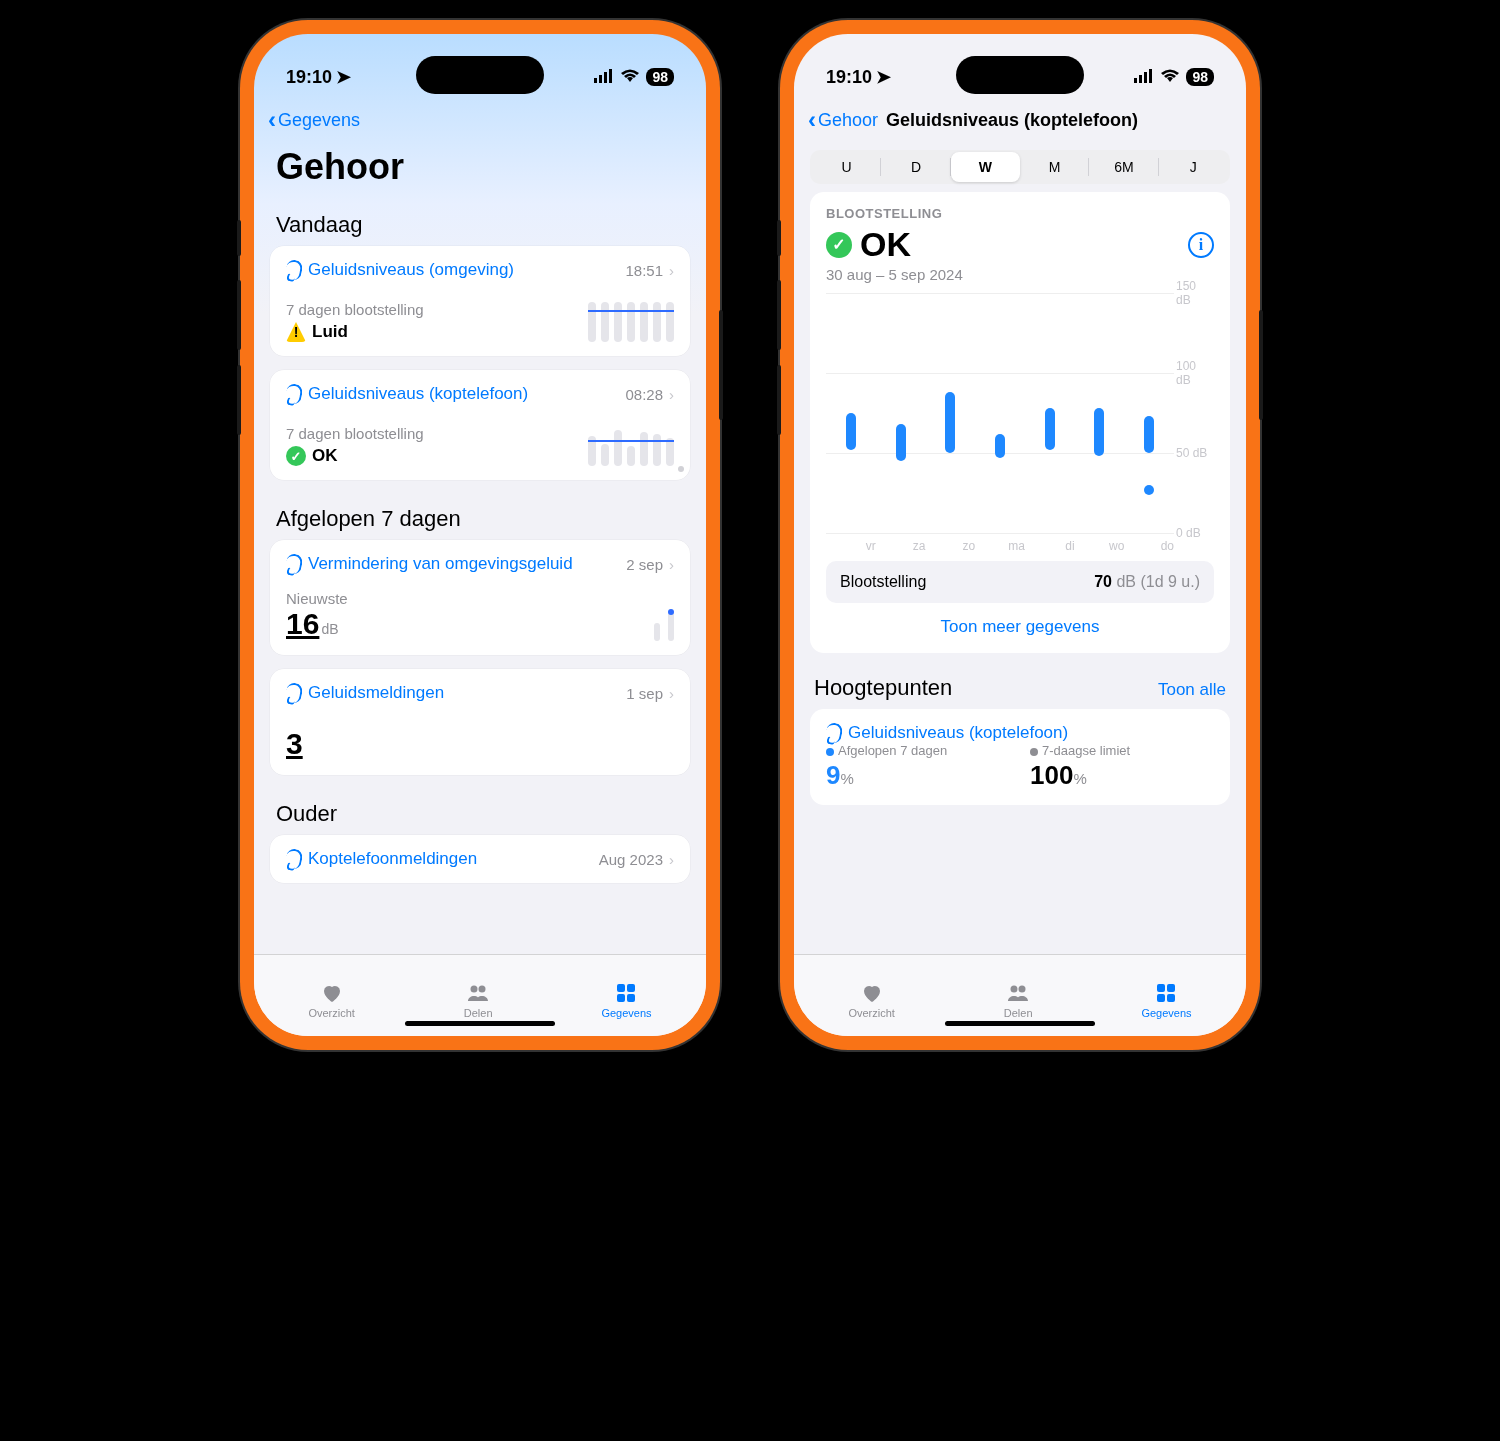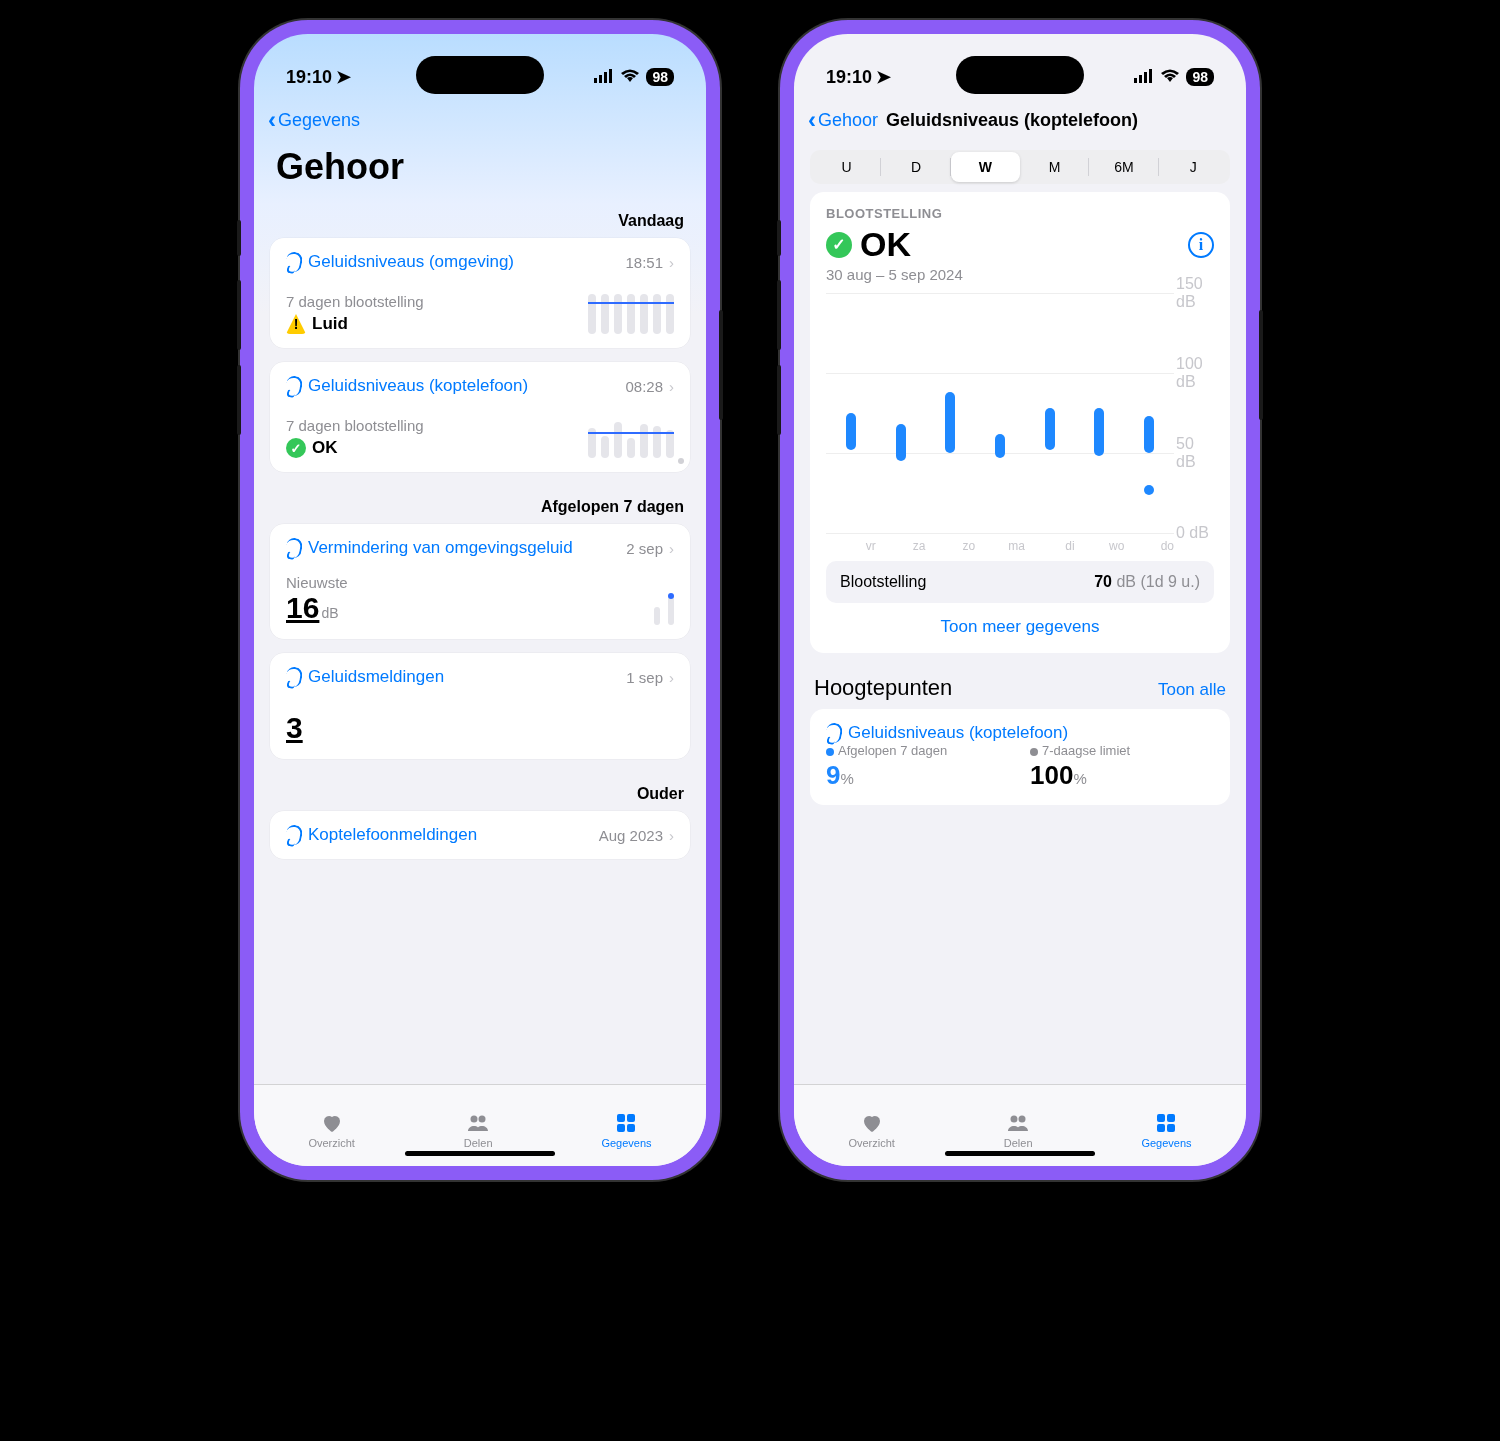--- a/index.html
+++ b/index.html
@@ -4,7 +4,7 @@
 <style>
 * { box-sizing: border-box; margin: 0; padding: 0; font-family: -apple-system, BlinkMacSystemFont, "Segoe UI", Helvetica, Arial, sans-serif; }
 body { background:#000; display:flex; gap:60px; justify-content:center; align-items:flex-start; padding:20px; }
-.phone { width:480px; height:1160px; background:#8b5cf6; border-radius:68px; padding:14px; position:relative; box-shadow:0 0 0 2px #333; }
+.phone { width:480px; height:1030px; background:#f97316; border-radius:68px; padding:14px; position:relative; box-shadow:0 0 0 2px #333; }
 .screen { width:100%; height:100%; border-radius:54px; overflow:hidden; position:relative; display:flex; flex-direction:column; }
 .screen.left { background:linear-gradient(180deg,#b9ddff 0%, #e8f0ff 170px, #f2f2f7 280px); }
 .screen.right { background:#f2f2f7; }

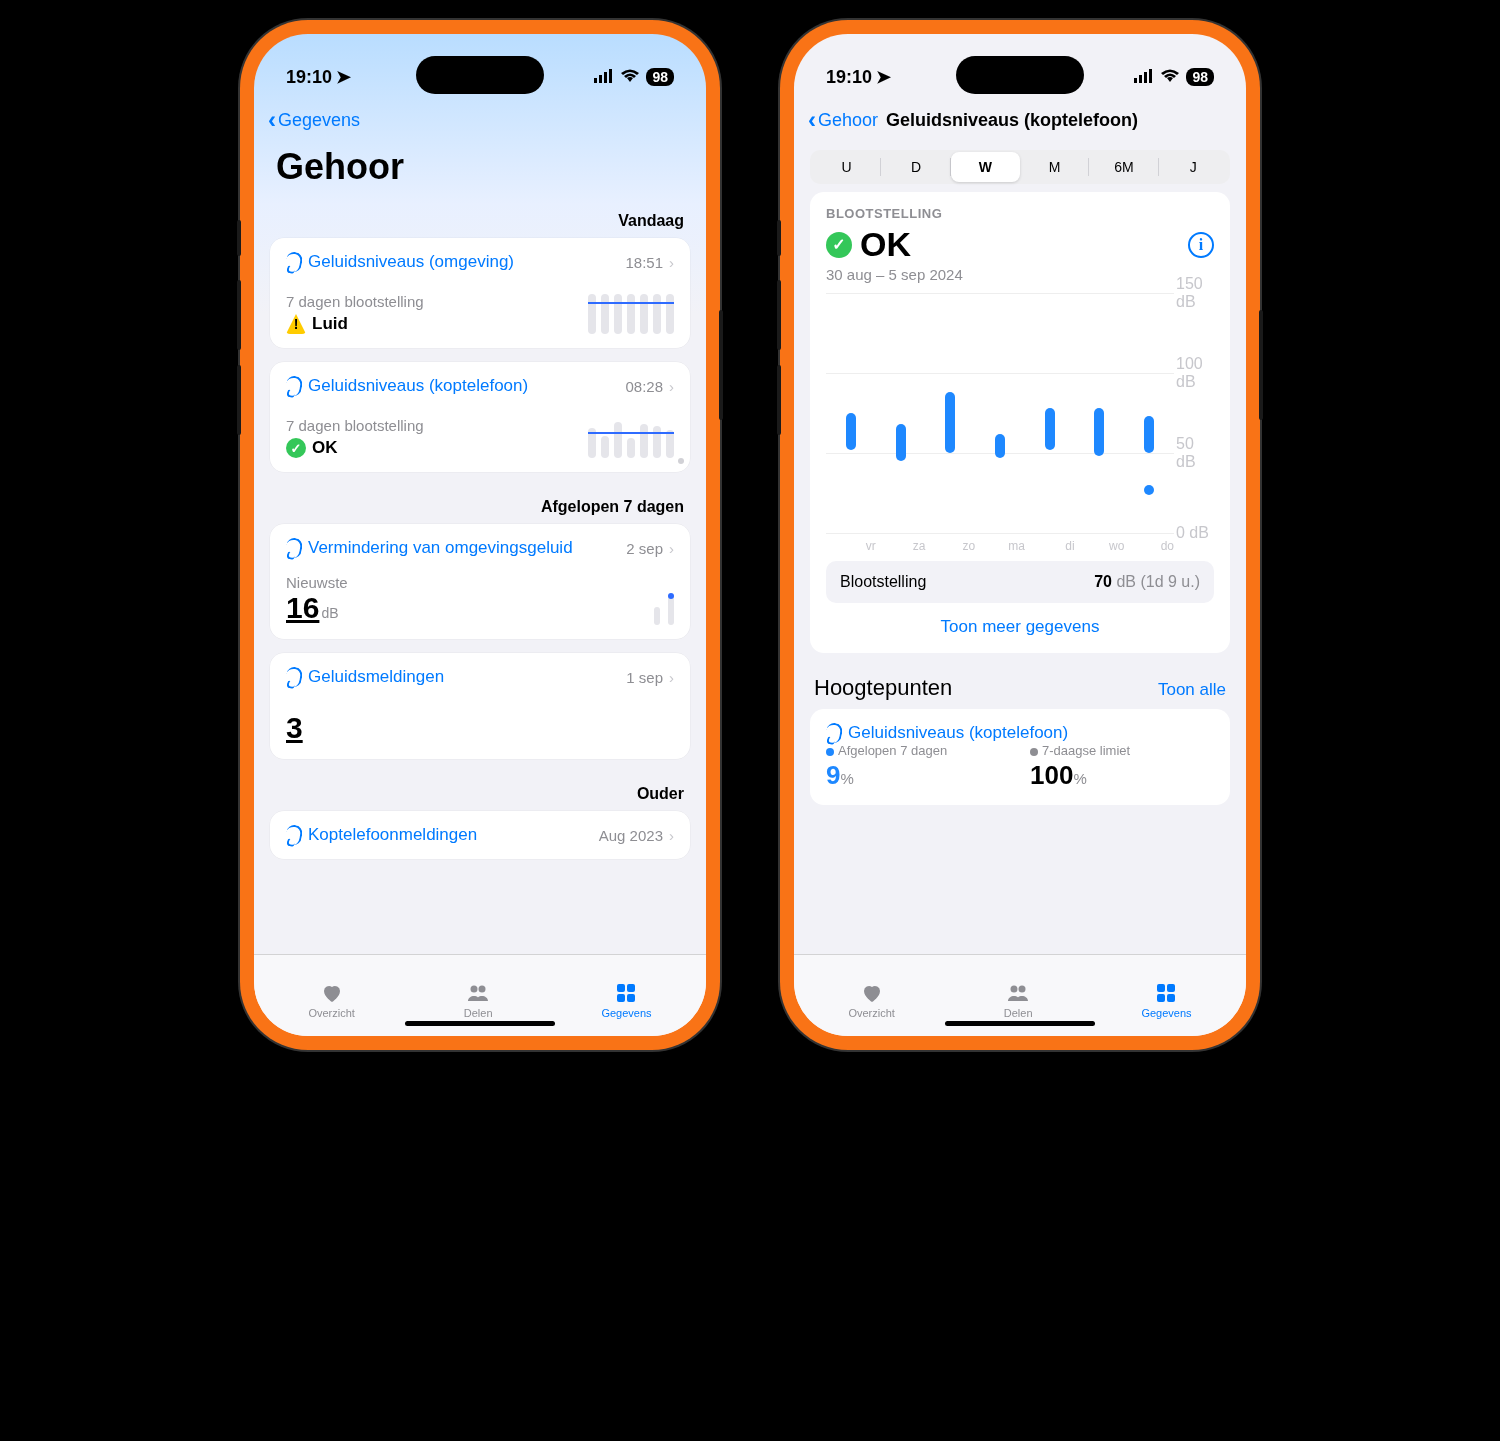--- a/index.html
+++ b/index.html
@@ -18,7 +18,7 @@
 .navtitle { font-weight:600; font-size:18px; margin-left:8px; }
 .title-lg { font-size:36px; font-weight:800; padding:4px 22px 12px; }
 .content { flex:1; overflow:hidden; padding:0 16px; }
-.sect-h { font-size:16px; font-weight:700; padding:12px 6px 8px;text-align:right; }
+.sect-h { font-size:22px; font-weight:400; padding:12px 6px 8px; }
 .card { background:#fff; border-radius:14px; padding:14px 16px; margin-bottom:14px; box-shadow:0 0 0 0.5px rgba(0,0,0,0.05); }
 .row { display:flex; align-items:center; justify-content:space-between; }
 .link { color:#007aff; font-weight:500; display:flex; align-items:center; gap:6px; font-size:17px; }

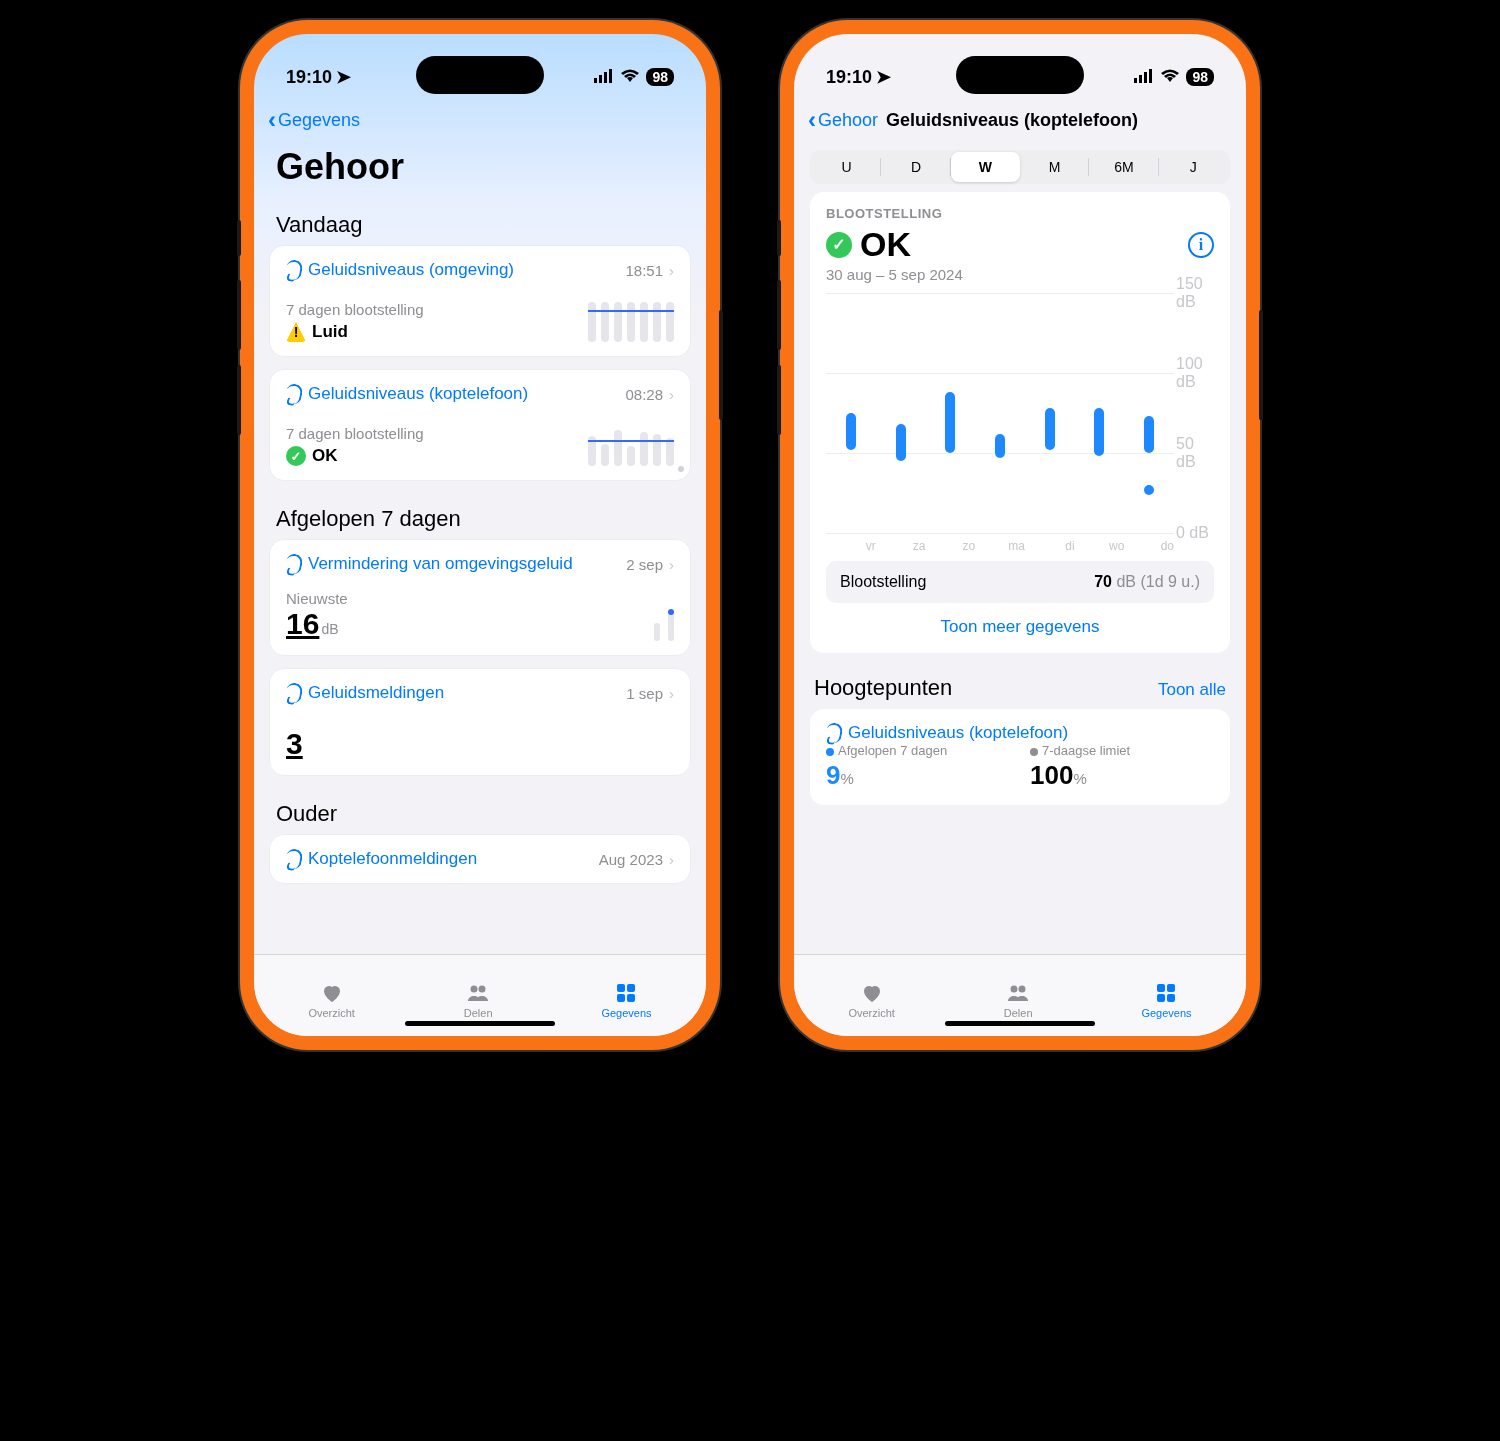--- a/index.html
+++ b/index.html
@@ -56,7 +56,7 @@
 .chartbox { position:relative; height:260px; margin-top:10px; }
 .grid { position:absolute; inset:0 40px 20px 0; }
 .gline { position:absolute; left:0; right:0; border-top:1px solid #eee; }
-.glab { position:absolute; right:-40px; font-size:16px; color:#c7c7cc; transform:translateY(-50%); width:38px; text-align:left; }
+.glab { position:absolute; right:-40px; font-size:12px; color:#c7c7cc; transform:translateY(-50%); width:38px; text-align:left; }
 .xaxis { position:absolute; bottom:0; left:0; right:40px; display:flex;text-align:right; }
 .xl { flex:1; font-size:12px; color:#c7c7cc; }
 .rangebars { position:absolute; inset:0 40px 20px 0; display:flex; }

